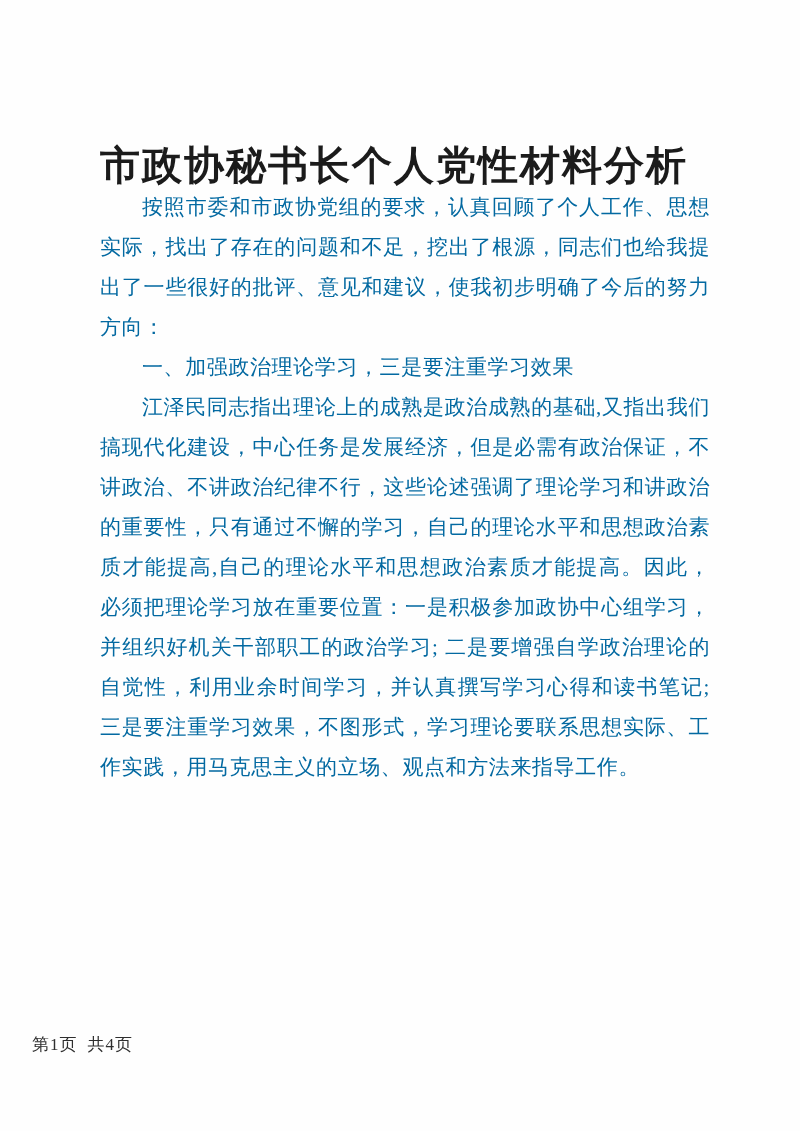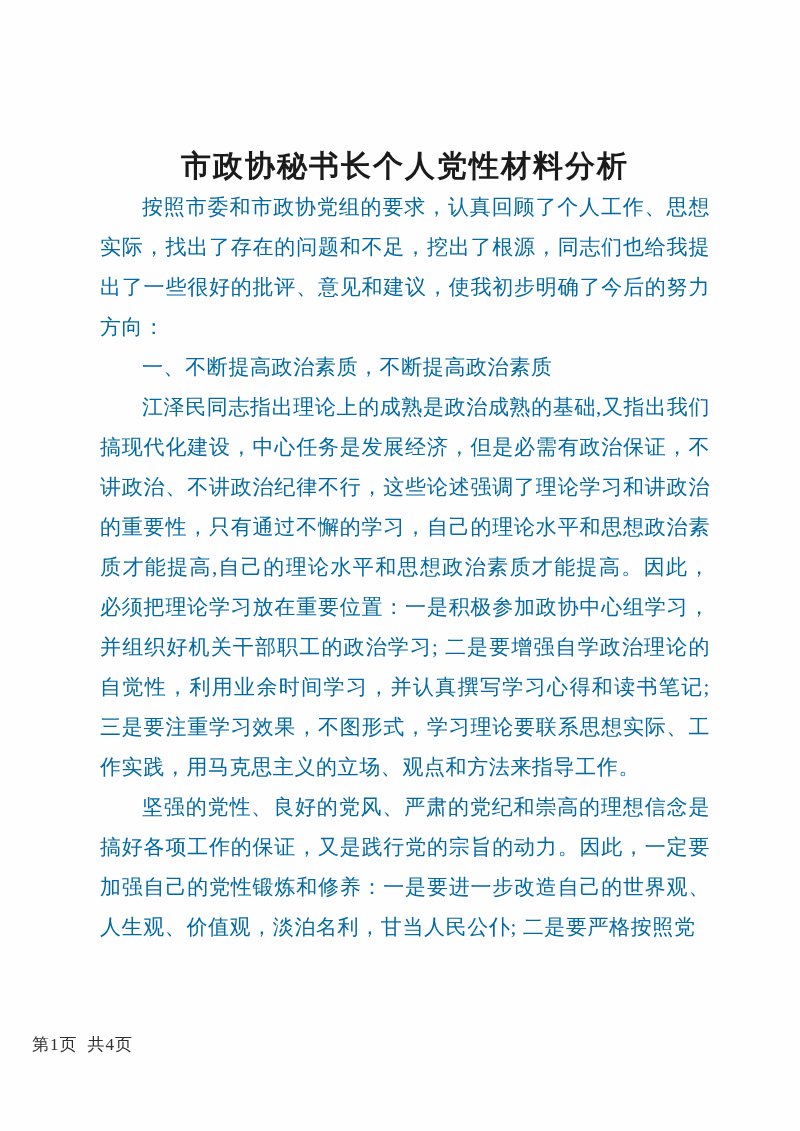--- a/index.html
+++ b/index.html
@@ -24,10 +24,9 @@
   }
   .doc-title {
     margin: 0;
-    font-size: 30px;
+    font-size: 40px;
     line-height: 42px;
     font-weight: bold;
-    text-align: center;
     letter-spacing: 2px;
     color: #1b1b1b;
     white-space: nowrap;

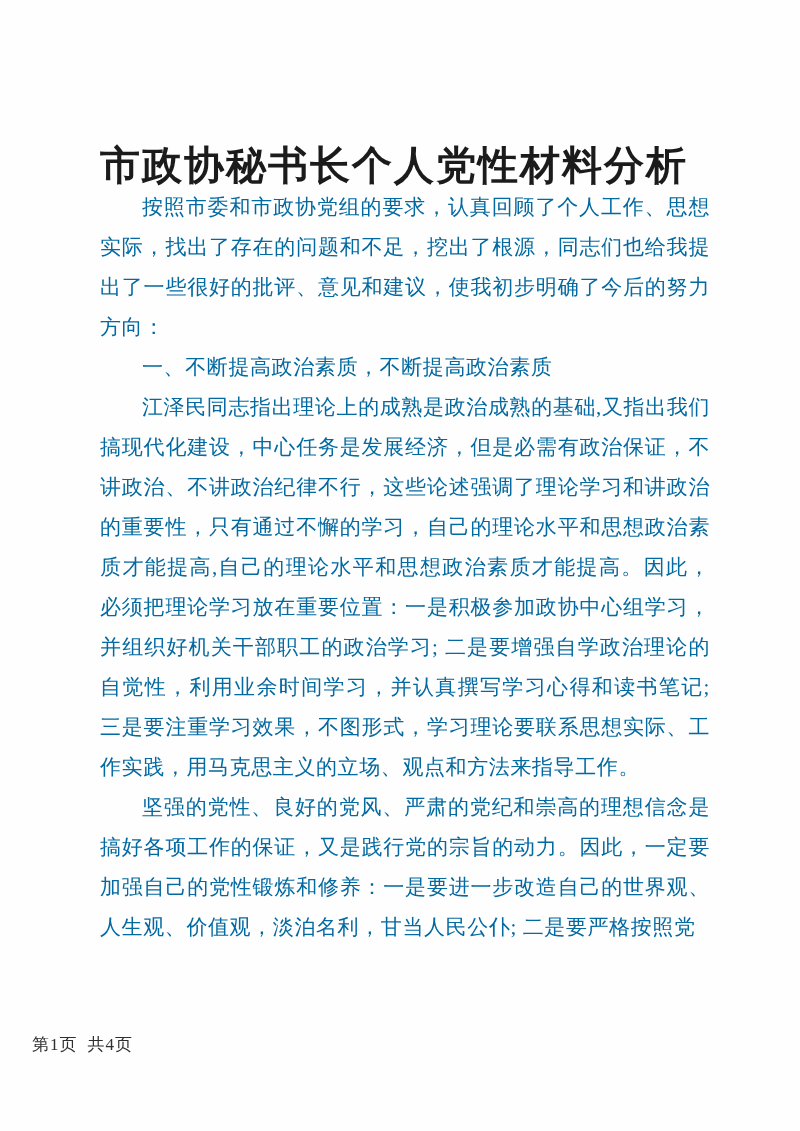--- a/index.html
+++ b/index.html
@@ -69,7 +69,7 @@
 
     <p class="block">按照市委和市政协党组的要求，认真回顾了个人工作、思想实际，找出了存在的问题和不足，挖出了根源，同志们也给我提出了一些很好的批评、意见和建议，使我初步明确了今后的努力方向：</p>
 
-    <p class="block">一、不断提高政治素质，不断提高政治素质</p>
+    <p class="block">一、加强政治理论学习，三是要注重学习效果</p>
 
     <p class="block">江泽民同志指出理论上的成熟是政治成熟的基础,又指出我们搞现代化建设，中心任务是发展经济，但是必需有政治保证，不讲政治、不讲政治纪律不行，这些论述强调了理论学习和讲政治的重要性，只有通过不懈的学习，自己的理论水平和思想政治素质才能提高,自己的理论水平和思想政治素质才能提高。因此，必须把理论学习放在重要位置：一是积极参加政协中心组学习，并组织好机关干部职工的政治学习; 二是要增强自学政治理论的自觉性，利用业余时间学习，并认真撰写学习心得和读书笔记; 三是要注重学习效果，不图形式，学习理论要联系思想实际、工作实践，用马克思主义的立场、观点和方法来指导工作。</p>
 

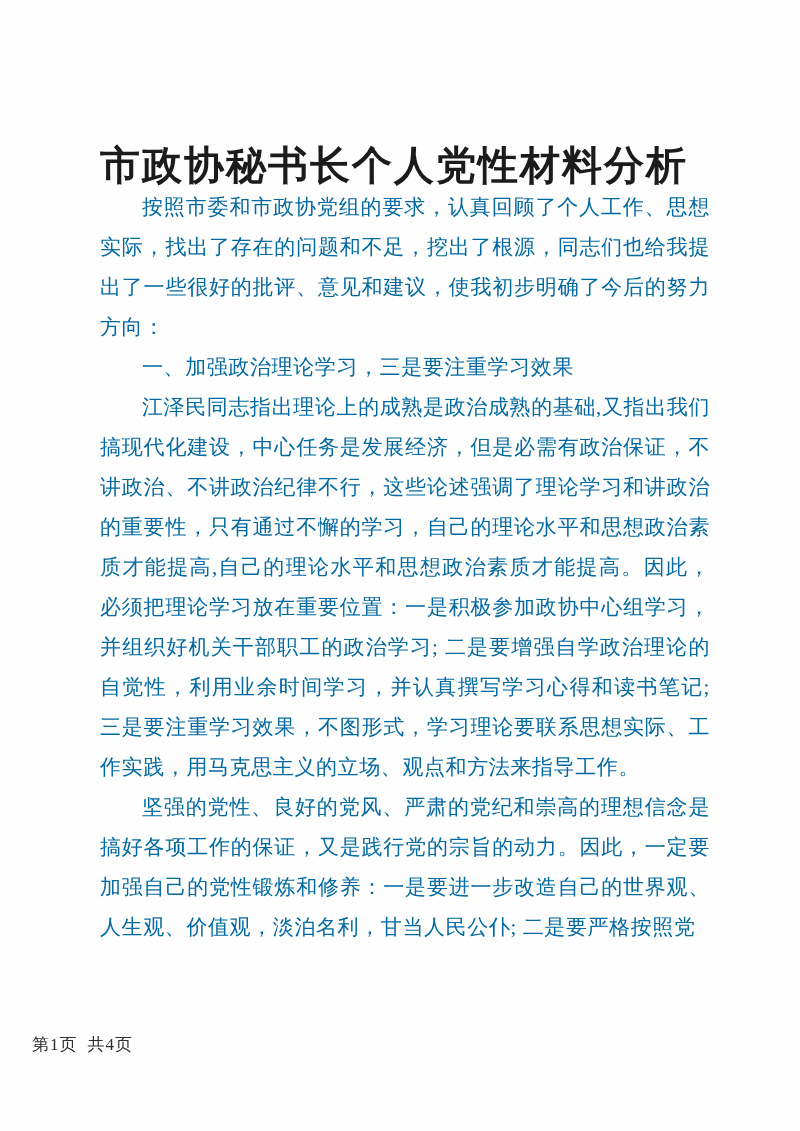--- a/index.html
+++ b/index.html
@@ -74,7 +74,6 @@
     <p class="block">江泽民同志指出理论上的成熟是政治成熟的基础,又指出我们搞现代化建设，中心任务是发展经济，但是必需有政治保证，不讲政治、不讲政治纪律不行，这些论述强调了理论学习和讲政治的重要性，只有通过不懈的学习，自己的理论水平和思想政治素质才能提高,自己的理论水平和思想政治素质才能提高。因此，必须把理论学习放在重要位置：一是积极参加政协中心组学习，并组织好机关干部职工的政治学习; 二是要增强自学政治理论的自觉性，利用业余时间学习，并认真撰写学习心得和读书笔记; 三是要注重学习效果，不图形式，学习理论要联系思想实际、工作实践，用马克思主义的立场、观点和方法来指导工作。</p>
 
 
-    <p class="block">坚强的党性、良好的党风、严肃的党纪和崇高的理想信念是搞好各项工作的保证，又是践行党的宗旨的动力。因此，一定要加强自己的党性锻炼和修养：一是要进一步改造自己的世界观、人生观、价值观，淡泊名利，甘当人民公仆; 二是要严格按照党</p>
 
   </div>
 

